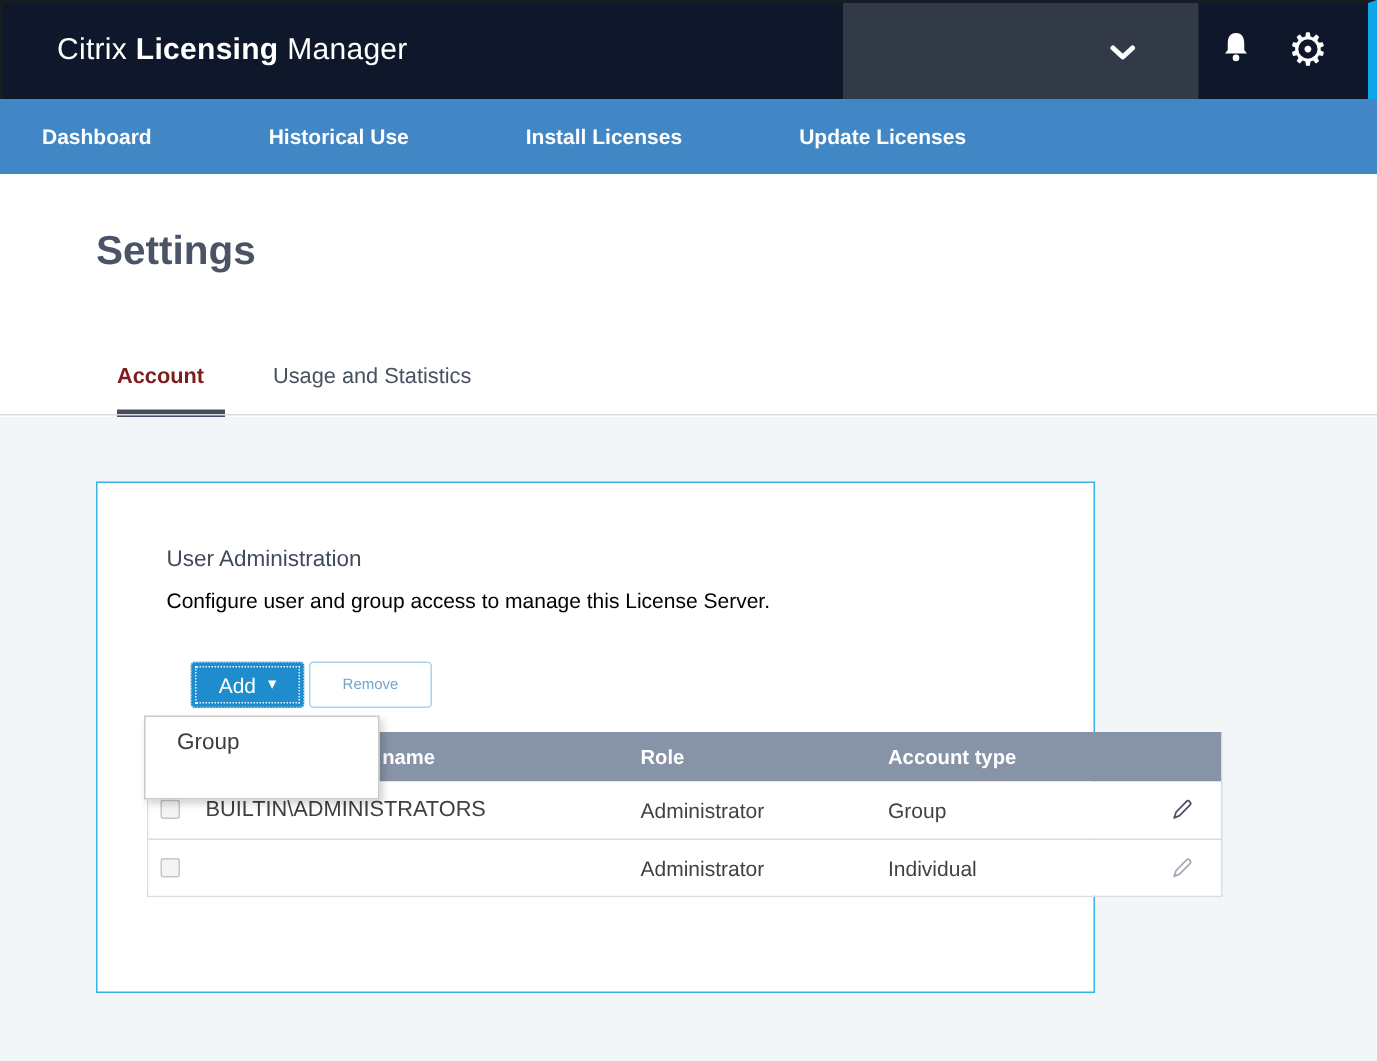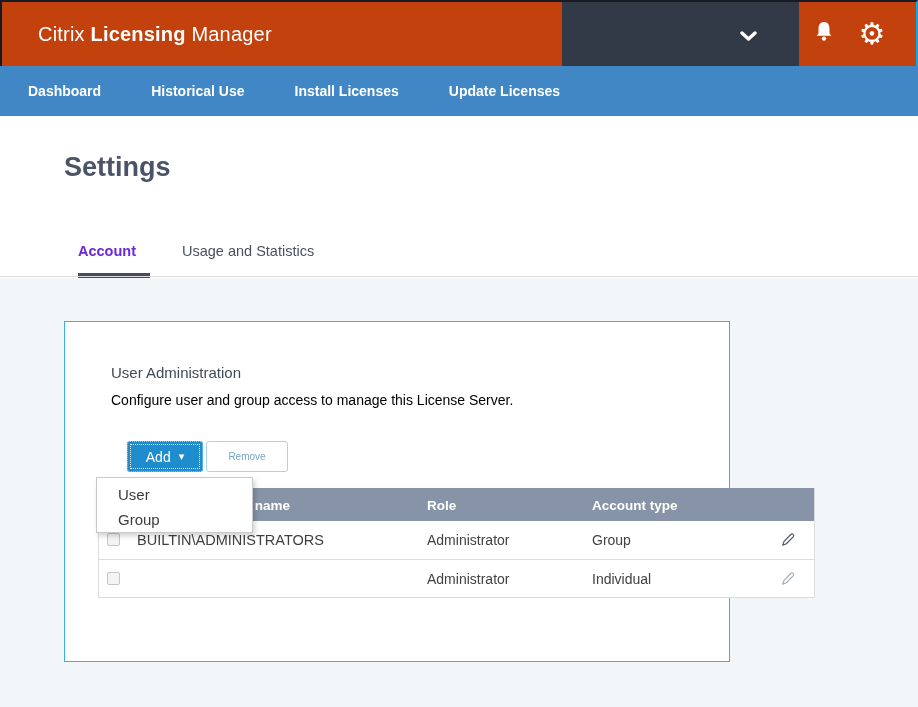--- a/index.html
+++ b/index.html
@@ -12,8 +12,8 @@
   
   .app-header {
     position:absolute; left:0; top:0; width:918px; height:66px;
-    background:#c2410c;
-    border-top:2px solid #171b24; border-left:2px solid #171b24; border-right:2px solid #0ea5e9;
+    background:#0f172a;
+    border-top:2px solid #171b24; border-left:2px solid #171b24; border-right:6px solid #0ea5e9;
   }
   .brand {
     position:absolute; left:36px; top:50%; transform:translateY(-50%);

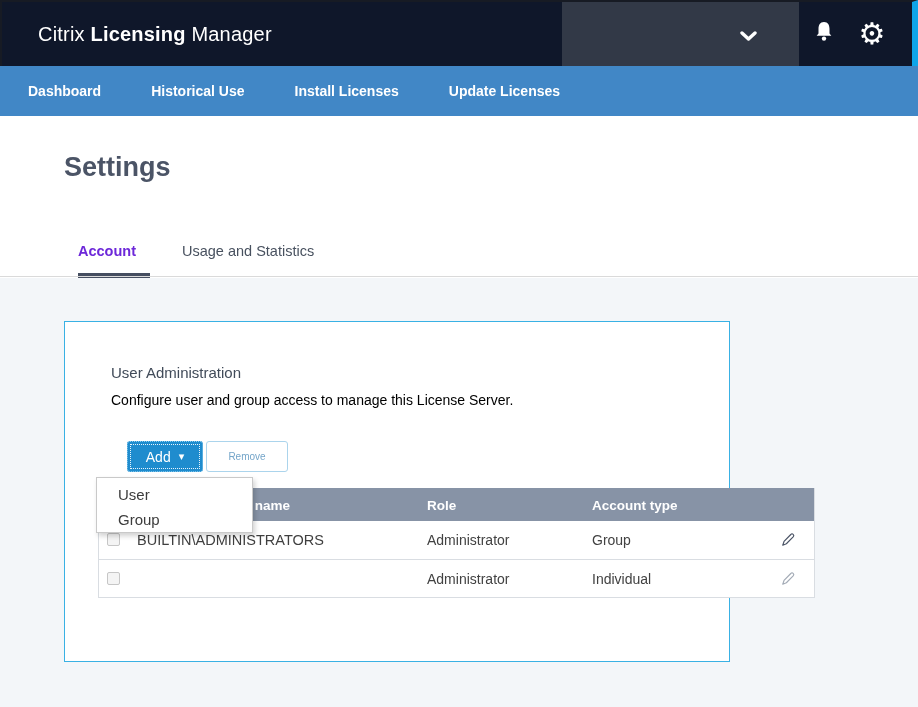--- a/index.html
+++ b/index.html
@@ -35,7 +35,7 @@
   
   .top-nav {
     position:absolute; left:0; top:66px; width:918px; height:50px;
-    background:#4187c6; display:flex; align-items:center; padding-left:28px; gap:50px;
+    background:#4187c6; display:flex; align-items:center; padding-left:28px; gap:78px;
   }
   .nav-item { color:#fff; font-size:14px; font-weight:bold; cursor:pointer; white-space:nowrap; }
   

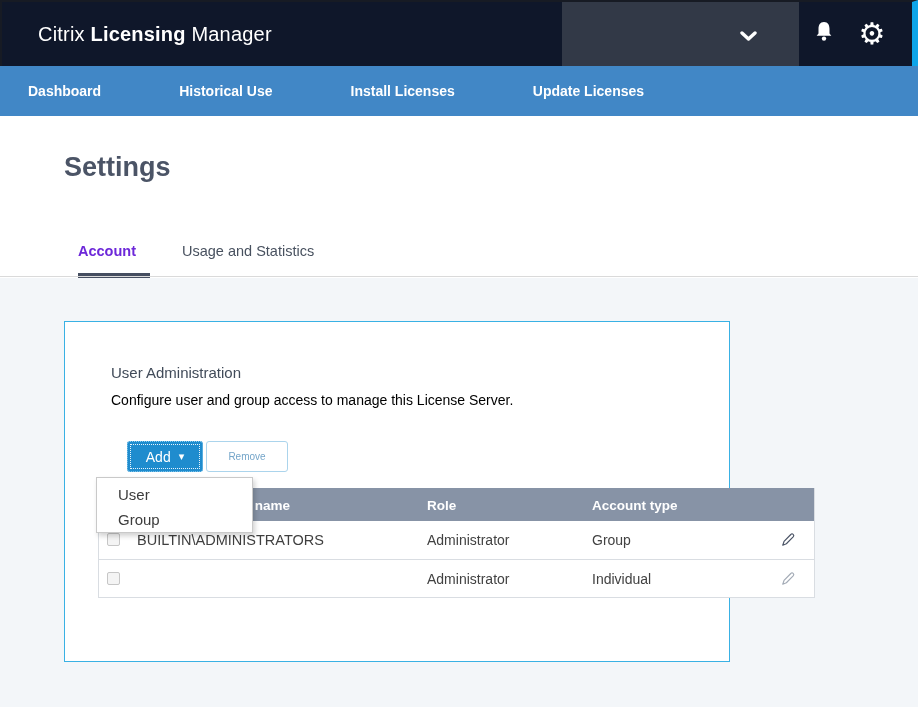--- a/index.html
+++ b/index.html
@@ -47,7 +47,7 @@
   .tab {
     font-size:14.5px; color:#48515f; padding:0 14px 14px 0; cursor:pointer; white-space:nowrap;
   }
-  .tab.active { font-weight:bold; color:#6d28d9; border-bottom:6px solid #454e60; }
+  .tab.active { font-weight:bold; color:#7f1d1d; border-bottom:6px solid #454e60; }
   .tab-divider { position:absolute; left:0; top:276px; width:918px; height:1px; background:#dadada; }
   
   .content-bg { position:absolute; left:0; top:278px; width:918px; height:429px; background:#f3f6f9; }

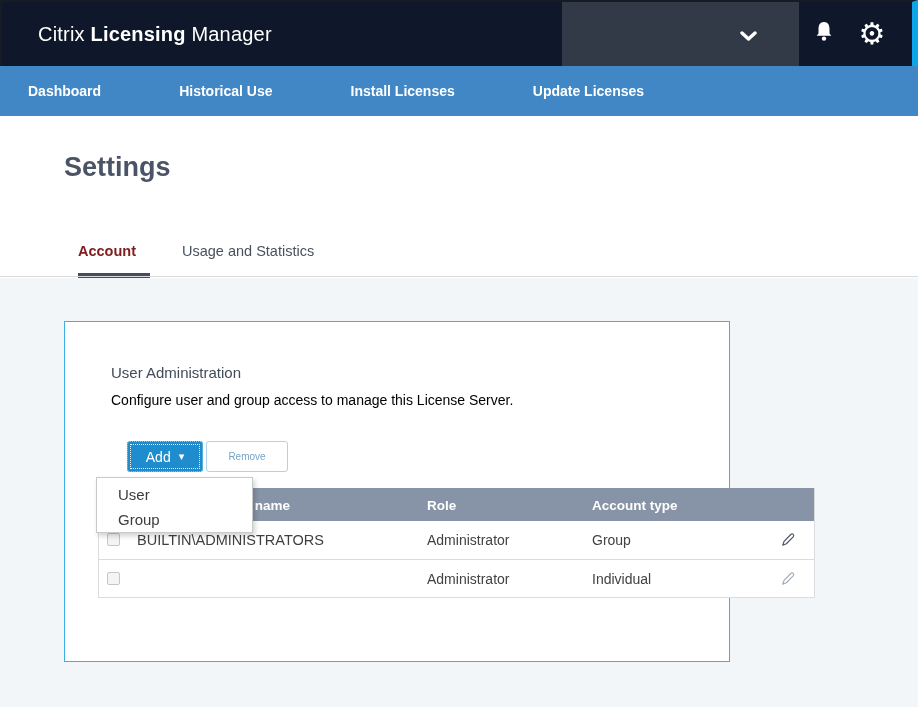--- a/index.html
+++ b/index.html
@@ -199,7 +199,6 @@
 </div>
 
 <div class="add-menu">
-  <div class="menu-item">User</div>
   <div class="menu-item">Group</div>
 </div>
 

